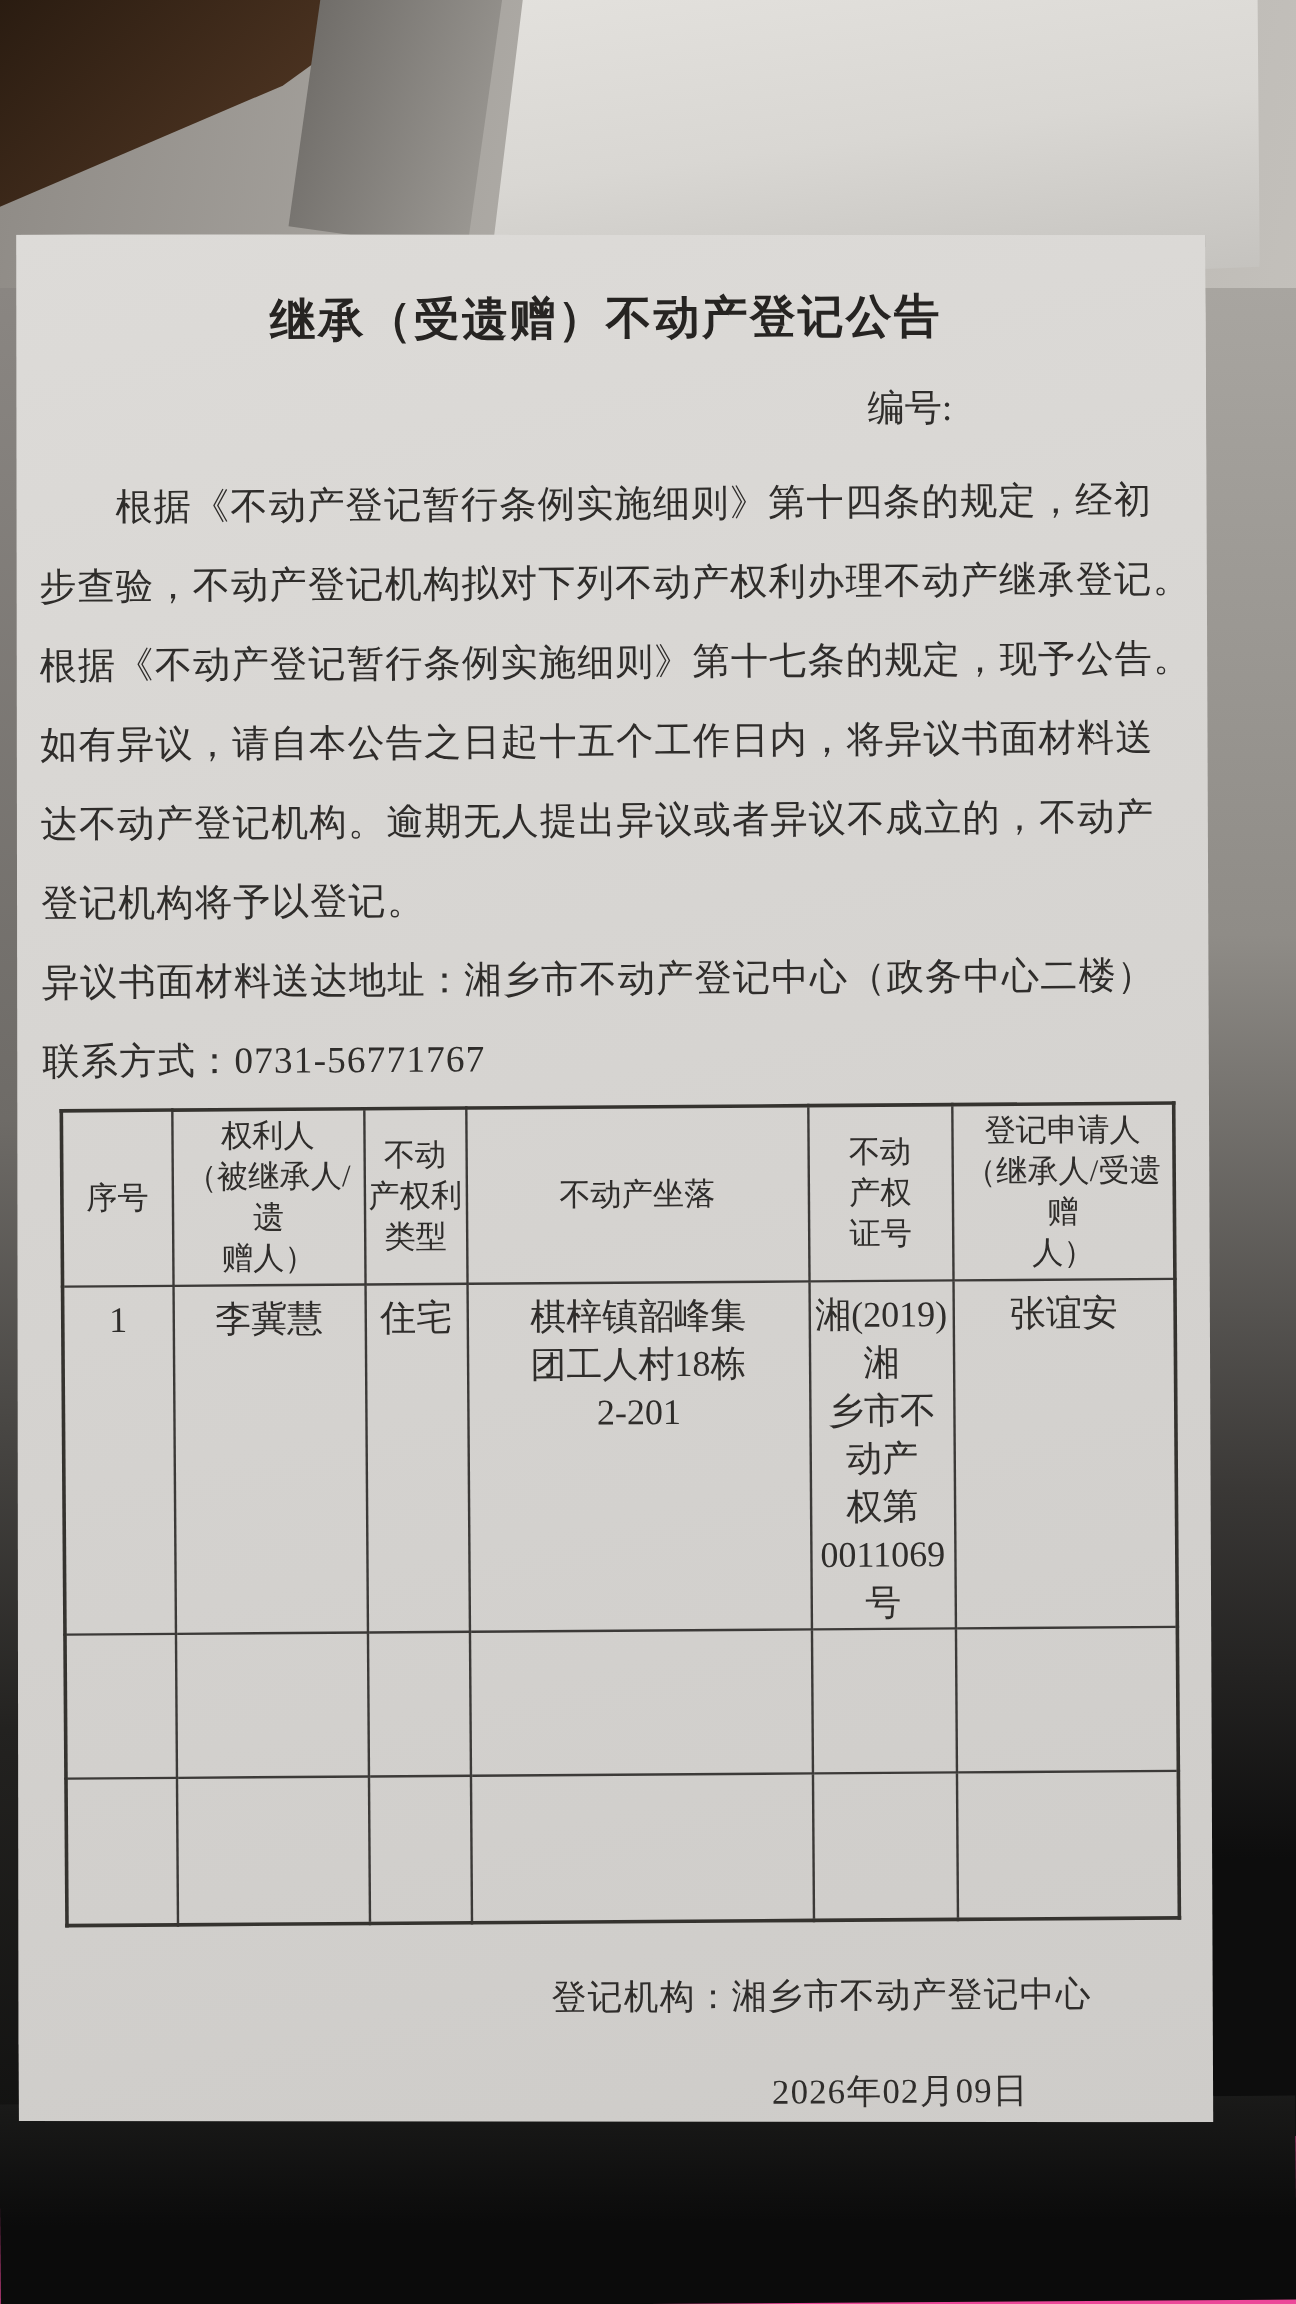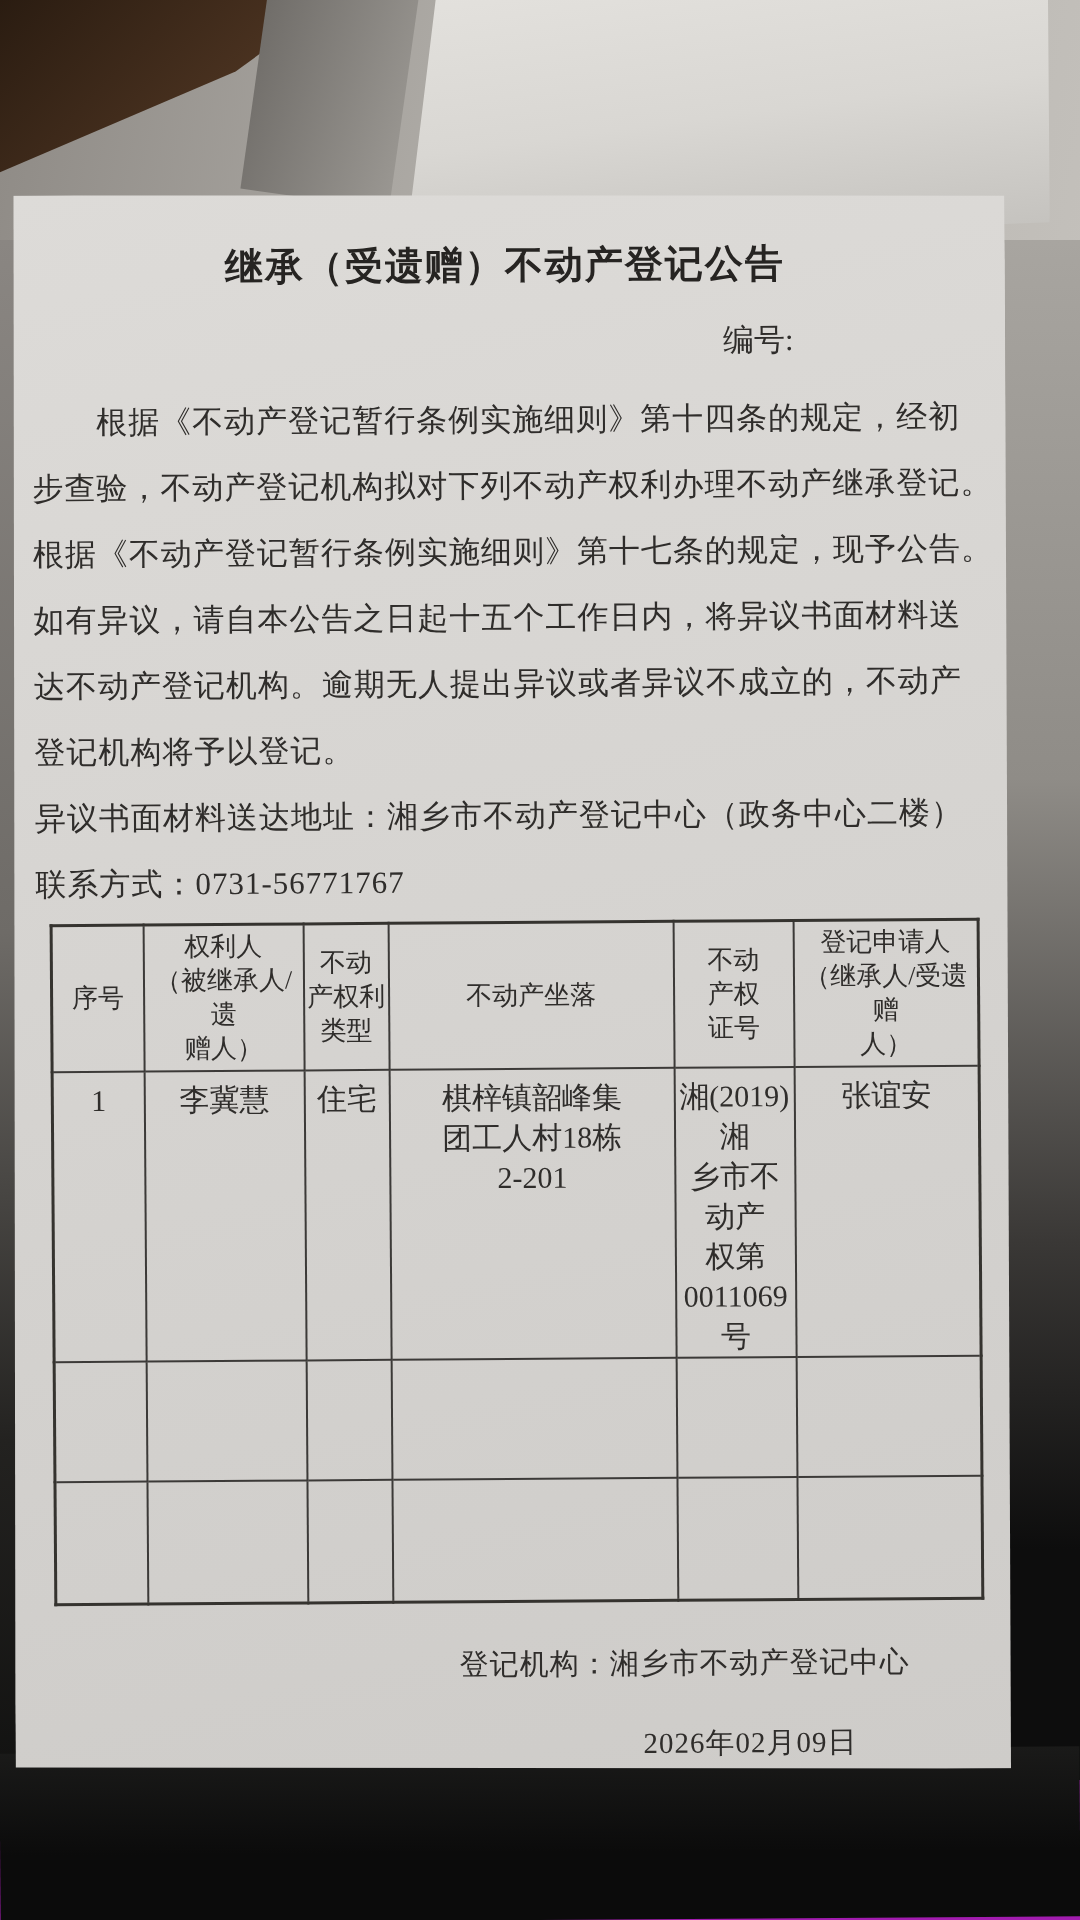--- a/index.html
+++ b/index.html
@@ -8,7 +8,7 @@
     background:#0c0c0c;
     font-family:"Liberation Serif","DejaVu Serif",serif;
   }
-  .scene{position:relative;width:1080px;height:1920px;overflow:hidden;background:#a21caf;}
+  .scene{position:relative;width:1080px;height:1920px;overflow:hidden;background:#ec4899;}
 
   
   .bg-top{

